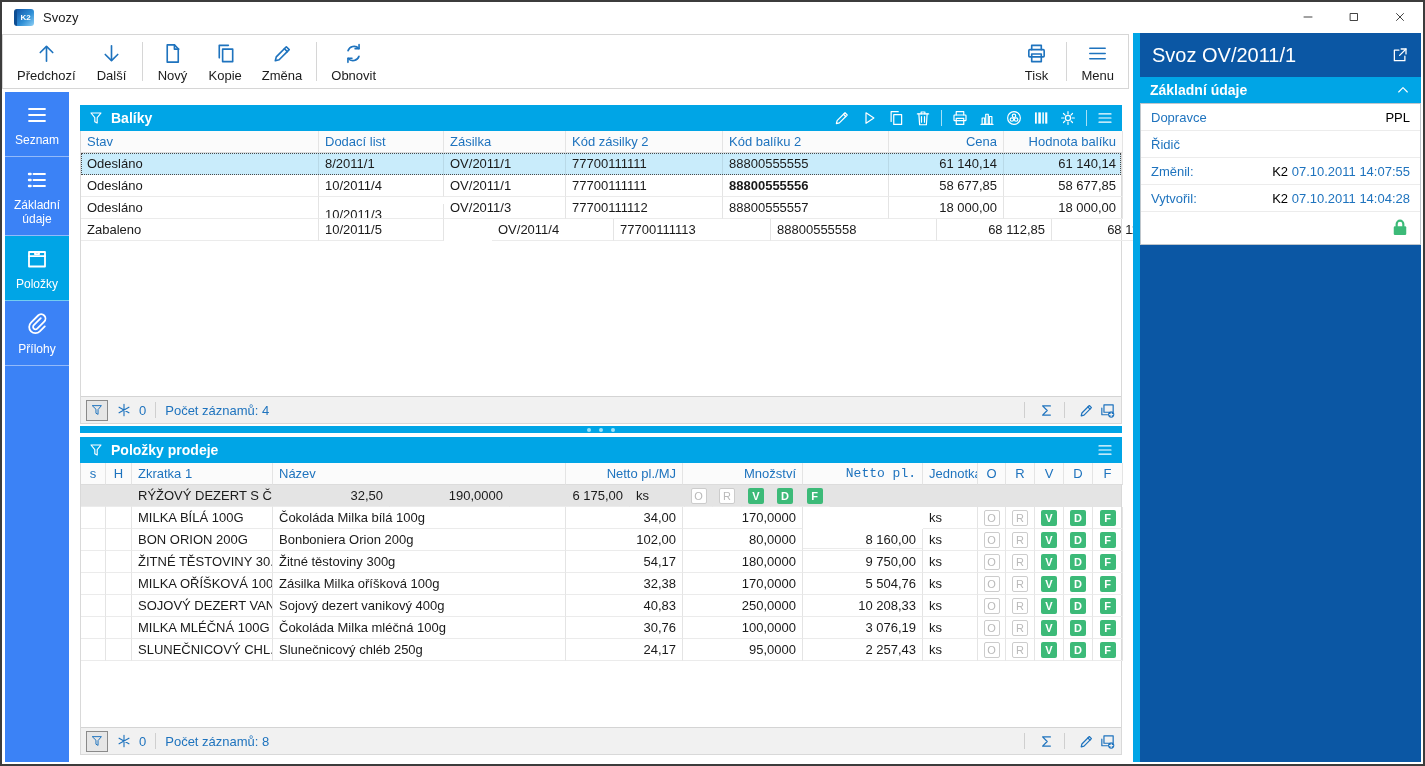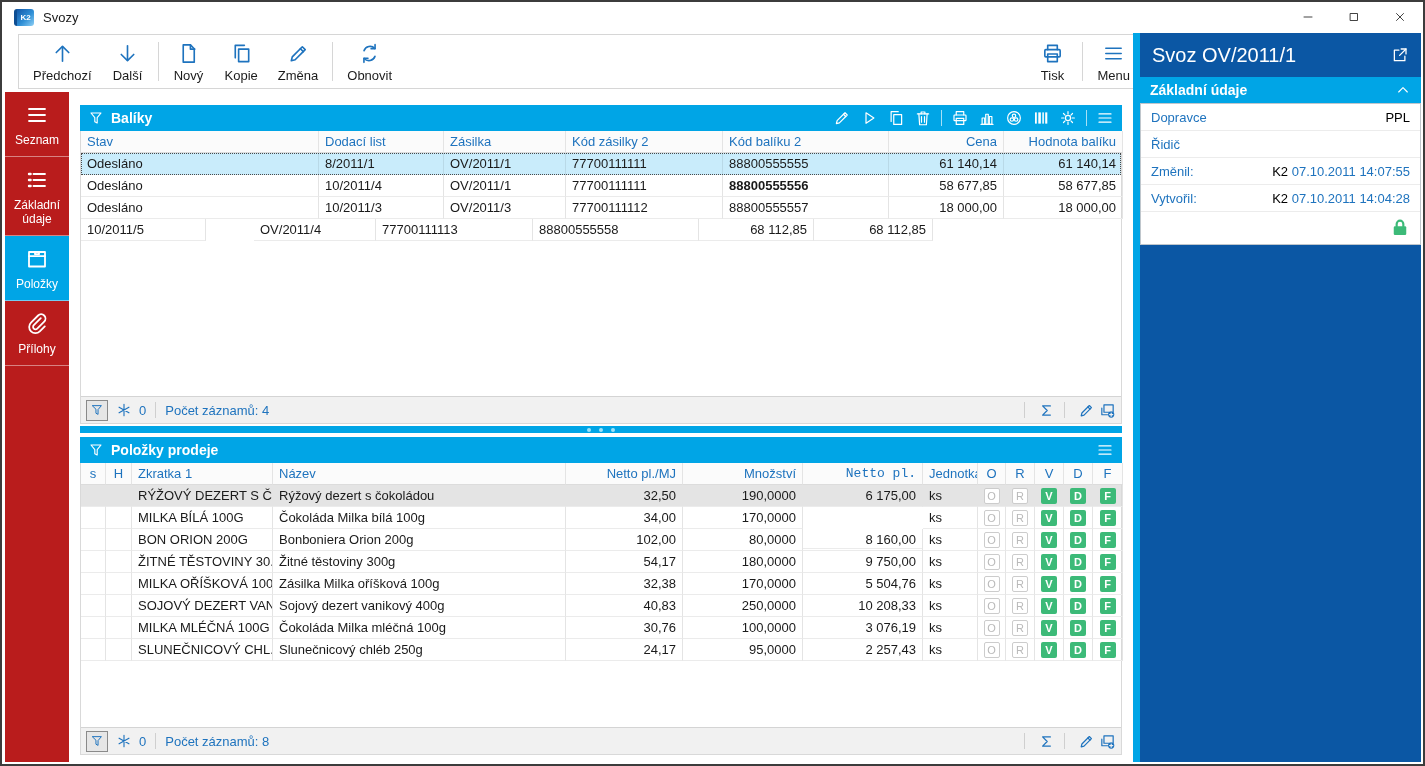--- a/index.html
+++ b/index.html
@@ -23,7 +23,7 @@
   .win-btn .ic { width:12px; height:12px; }
 
   
-  .toolbar { position:absolute; left:18px; top:34px; width:1127px; height:55px; border:1px solid #d6d6d6; background:#fff; display:flex; align-items:stretch; padding:2px 4px; }
+  .toolbar { position:absolute; left:2px; top:34px; width:1127px; height:55px; border:1px solid #d6d6d6; background:#fff; display:flex; align-items:stretch; padding:2px 4px; }
   .tb-btn { min-width:52px; padding:4px 10px 2px; display:flex; flex-direction:column; align-items:center; justify-content:center; gap:3px; cursor:default; }
   .tb-ic { width:23px; height:23px; color:#1e73be; }
   .tb-label { font-size:13px; color:#1b1b1b; white-space:nowrap; }

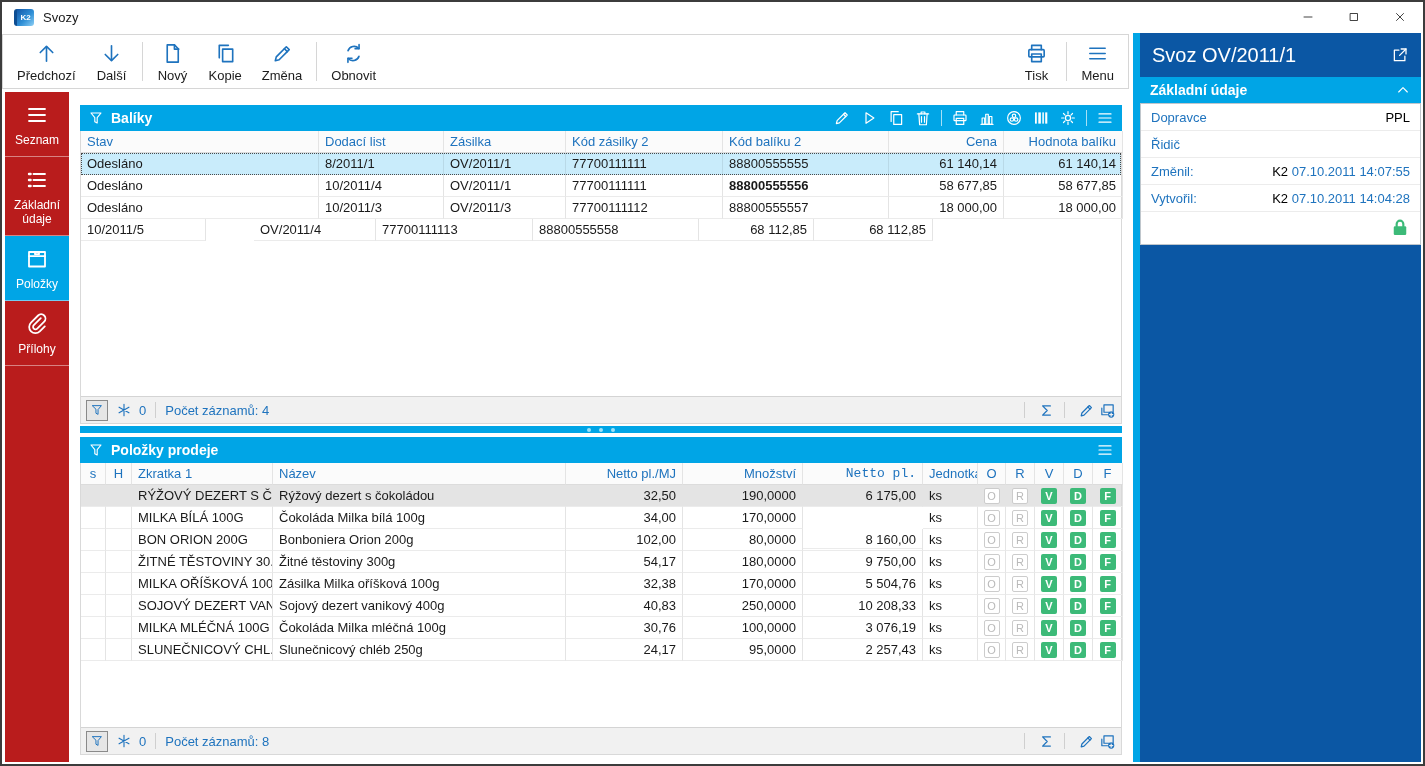--- a/index.html
+++ b/index.html
@@ -31,7 +31,7 @@
   .tb-right { margin-left:auto; display:flex; }
 
   
-  .sidebar { position:absolute; left:5px; top:92px; width:64px; bottom:4px; background:#b91c1c; display:flex; flex-direction:column; }
+  .sidebar { position:absolute; left:5px; top:92px; width:64px; bottom:4px; background:#3b82f6; display:flex; flex-direction:column; }
   .side-item { padding:11px 2px 9px; display:flex; flex-direction:column; align-items:center; gap:6px; border-bottom:1px solid rgba(255,255,255,.45); cursor:default; }
   .side-item.active { background:#00a5e6; }
   .side-ic { width:26px; height:24px; color:#fff; }

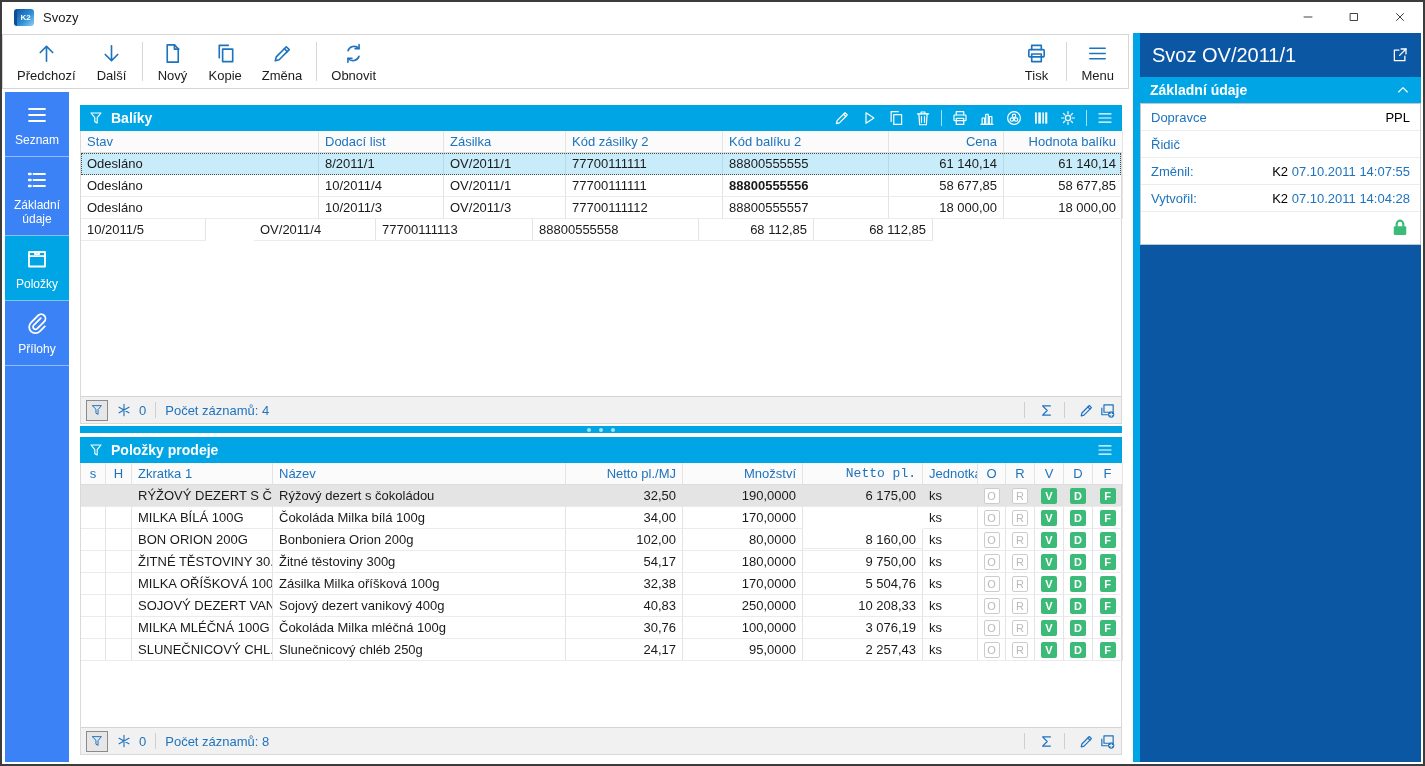--- a/index.html
+++ b/index.html
@@ -353,7 +353,7 @@
         </div>
         <div class="t-row">
           <div class="t-cell" style="width: 238px;">Odesláno</div>
-          <div class="t-cell" style="width: 125px;">10/2011/3</div>
+          <div class="t-cell" style="width: 125px; margin-top: 7px;">10/2011/3</div>
           <div class="t-cell" style="width: 122px;">OV/2011/3</div>
           <div class="t-cell" style="width: 157px;">77700111112</div>
           <div class="t-cell" style="width: 166px;">88800555557</div>

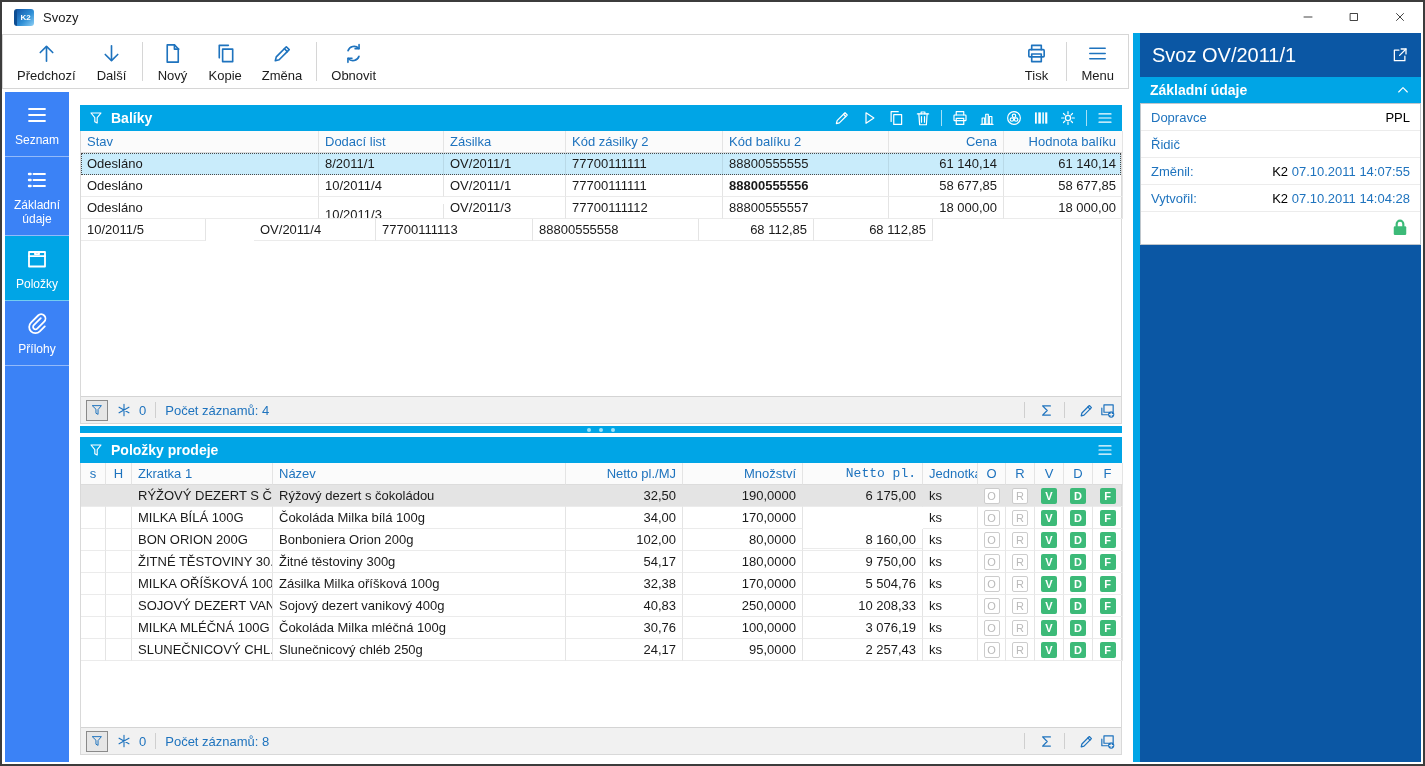--- a/index.html
+++ b/index.html
@@ -361,6 +361,7 @@
           <div class="t-cell r" style="width: 119px;">18 000,00</div>
         </div>
         <div class="t-row">
+          <div class="t-cell" style="width: 238px;">Zabaleno</div>
           <div class="t-cell" style="width: 125px;">10/2011/5</div>
           <div class="t-cell" style="width: 122px; margin-left: 48px;">OV/2011/4</div>
           <div class="t-cell" style="width: 157px;">77700111113</div>

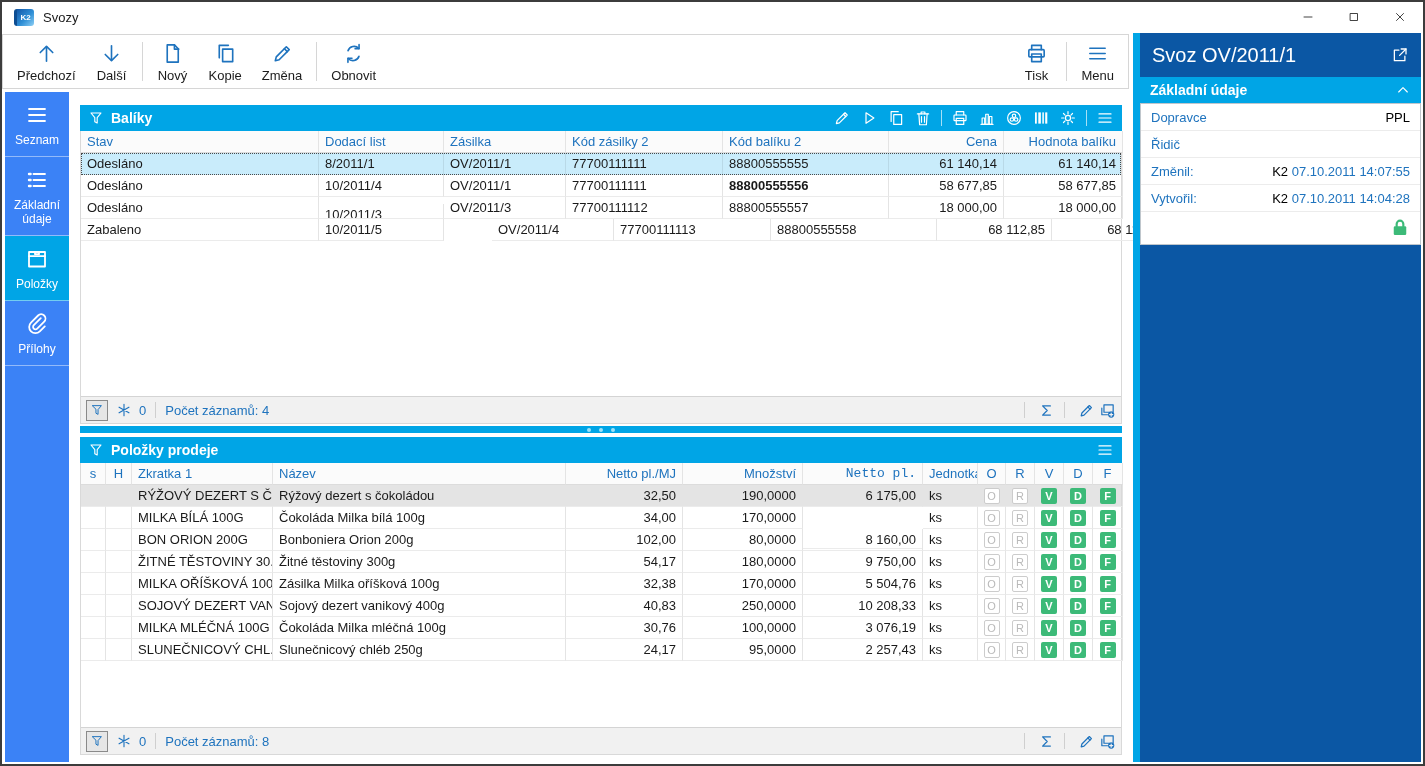--- a/index.html
+++ b/index.html
@@ -456,7 +456,6 @@
           <div class="t-cell c" style="width: 25px;"></div>
           <div class="t-cell c" style="width: 26px;"></div>
           <div class="t-cell" style="width: 141px;">RÝŽOVÝ DEZERT S Č...</div>
-          <div class="t-cell" style="width: 293px;">Rýžový dezert s čokoládou</div>
           <div class="t-cell r" style="width: 117px;">32,50</div>
           <div class="t-cell r" style="width: 120px;">190,0000</div>
           <div class="t-cell r" style="width: 120px;">6 175,00</div>

